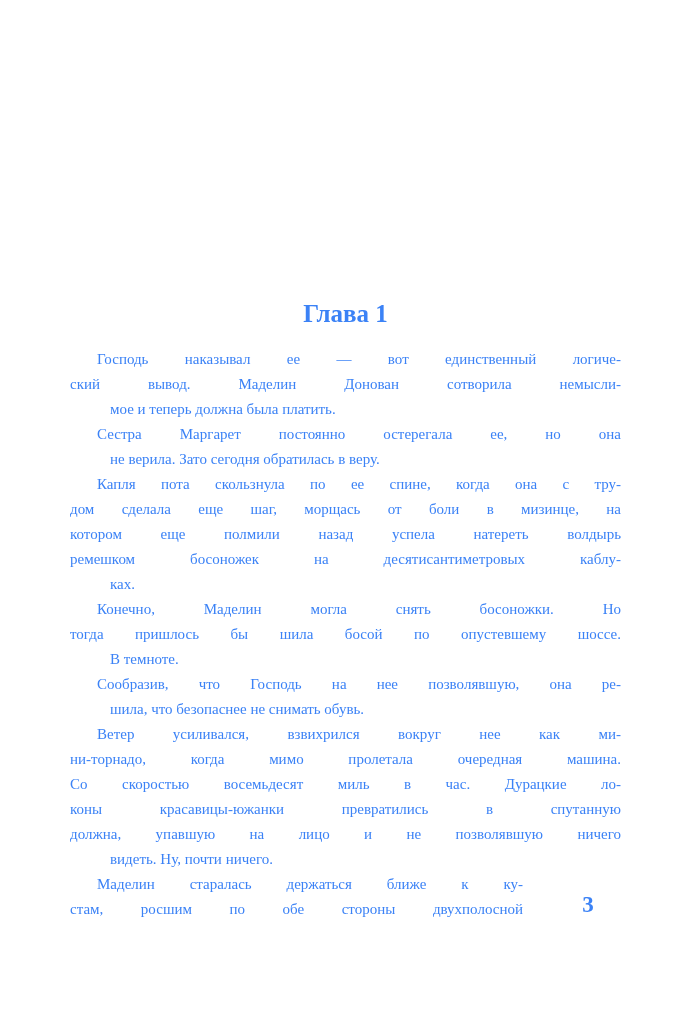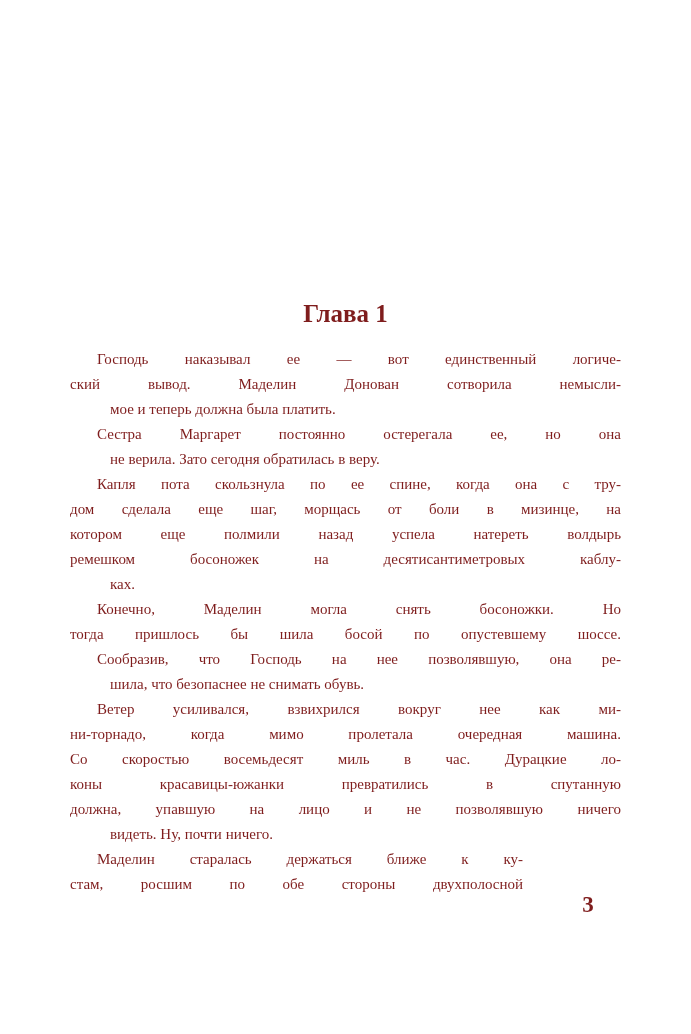--- a/index.html
+++ b/index.html
@@ -16,7 +16,7 @@
     width: 684px;
     height: 1034px;
     background: #ffffff;
-    color: #7f1d1d;
+    color: #3b82f6;
     font-family: "Liberation Serif", "DejaVu Serif", serif;
     overflow: hidden;
   }

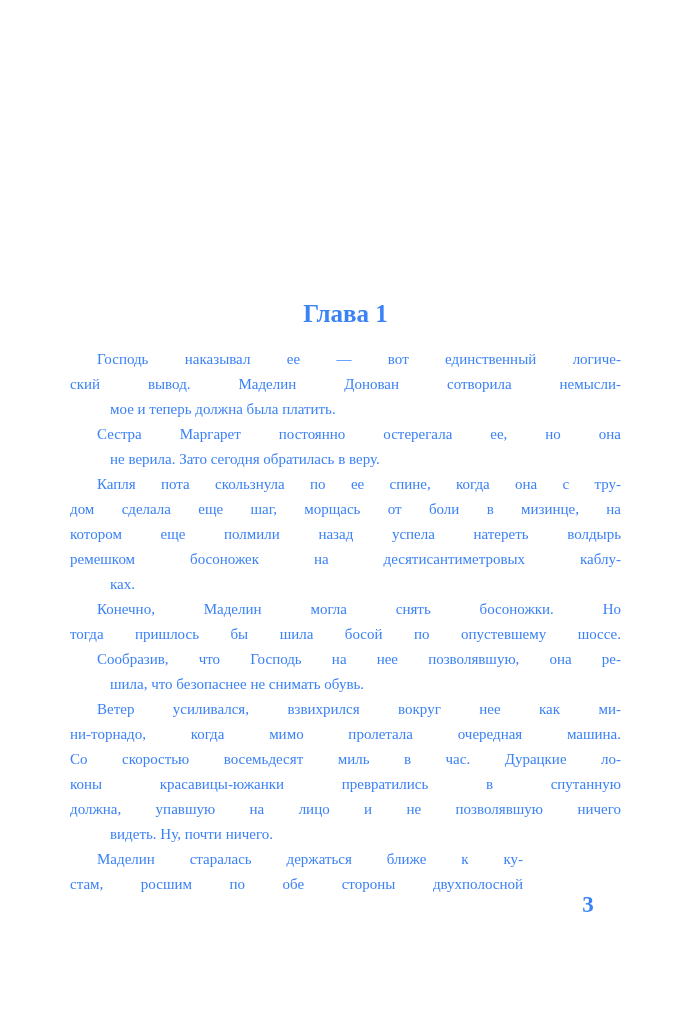--- a/index.html
+++ b/index.html
@@ -95,6 +95,7 @@
     <div class="para">
       <div class="line indent">Конечно, Маделин могла снять босоножки. Но</div>
       <div class="line">тогда пришлось бы шила босой по опустевшему шоссе.</div>
+      <div class="line last">В темноте.</div>
     </div>
 
     <div class="para">

